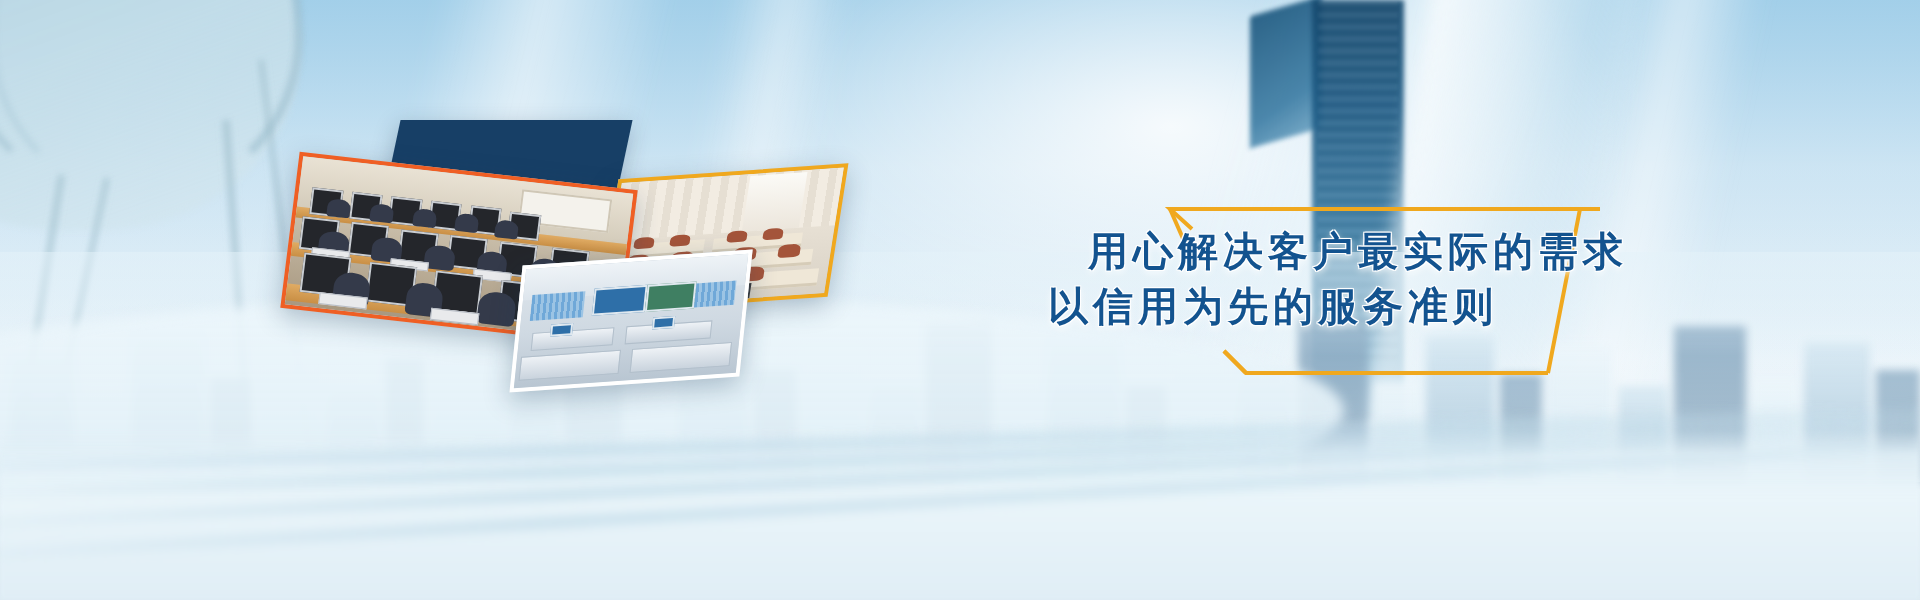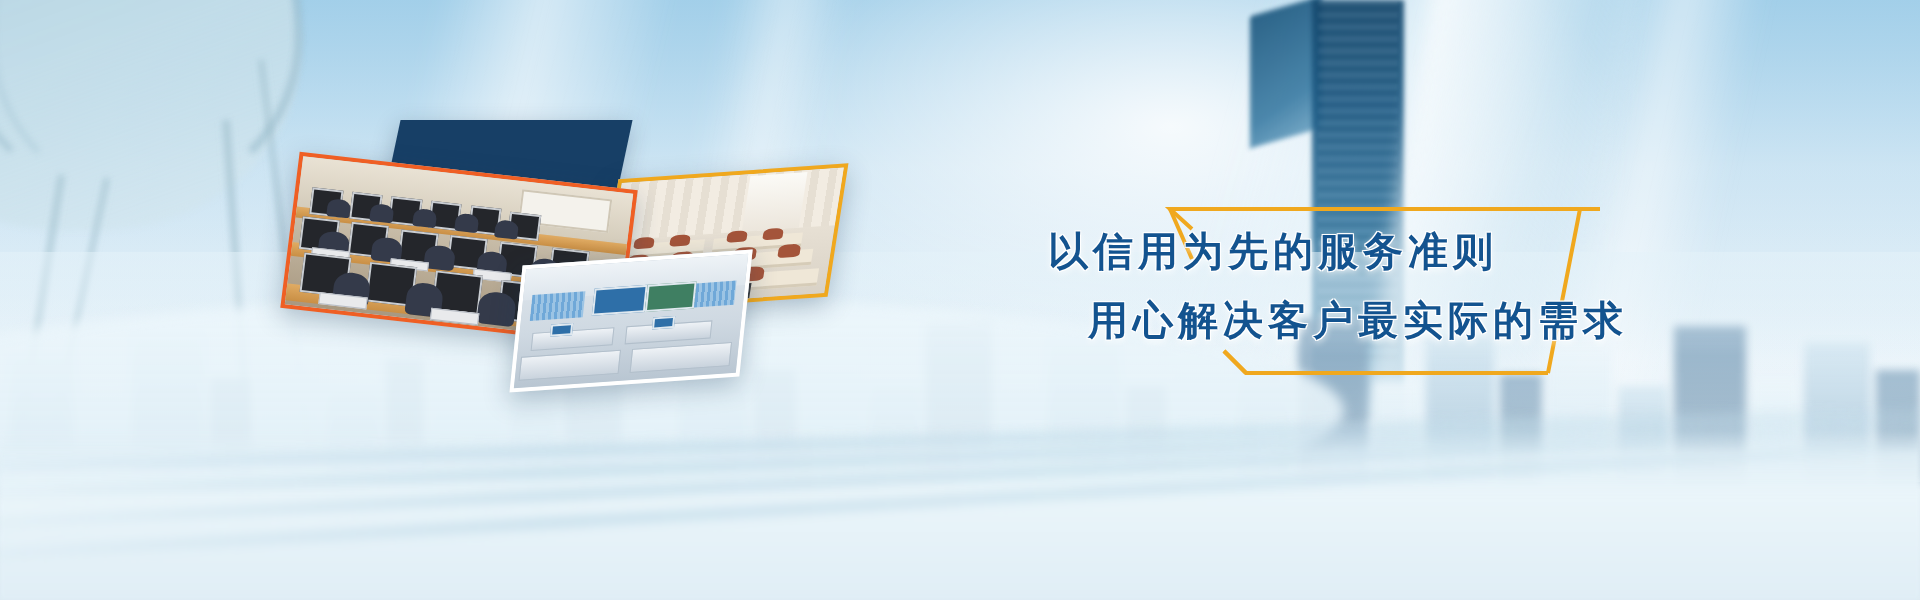--- a/index.html
+++ b/index.html
@@ -400,8 +400,8 @@
     </svg>
 
     <div class="slogan-lines">
+      <div class="s-line l2">用心解决客户最实际的需求</div>
       <div class="s-line l1">以信用为先的服务准则</div>
-      <div class="s-line l2">用心解决客户最实际的需求</div>
     </div>
   </div>
 

